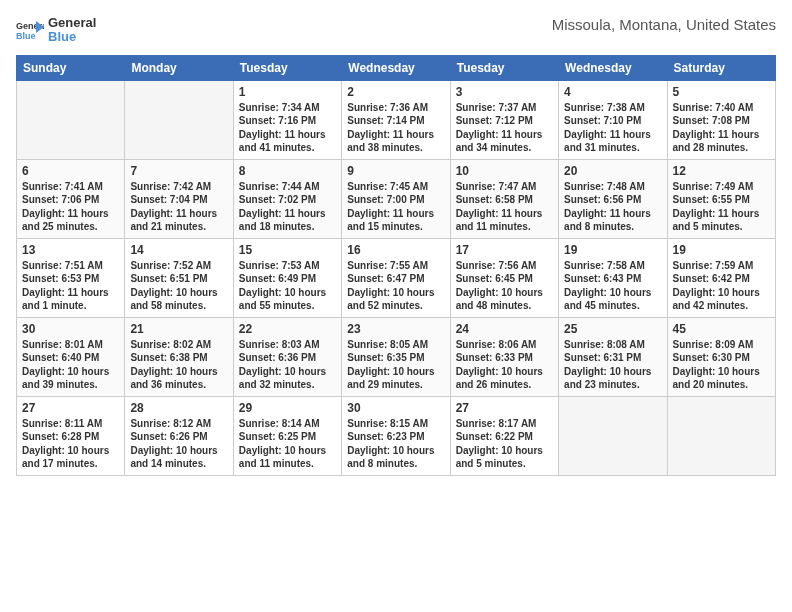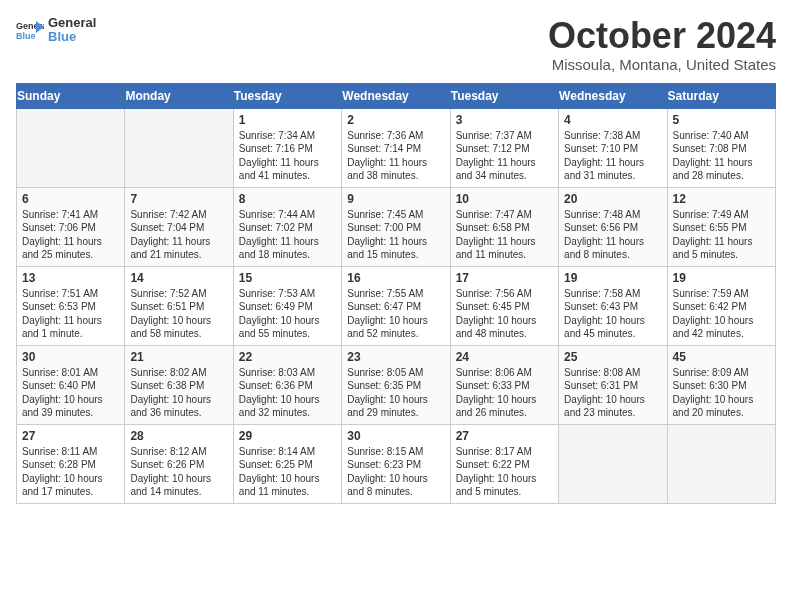--- a/index.html
+++ b/index.html
@@ -94,7 +94,6 @@
     </div>
   </div>
   <div class="title-area">
-    <div class="month-title">October 2024</div>
     <div class="location-title">Missoula, Montana, United States</div>
   </div>
 </div>

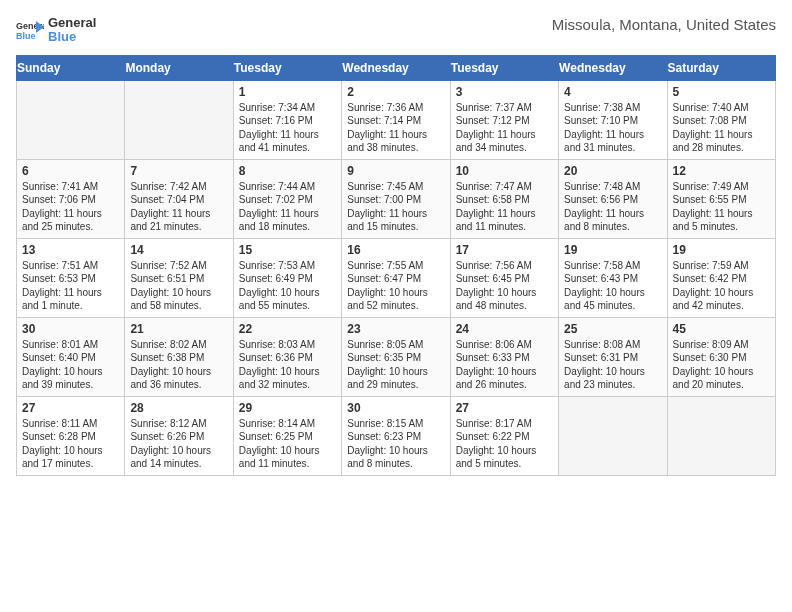--- a/index.html
+++ b/index.html
@@ -47,7 +47,7 @@
       background-color: #3a6db5;
       color: #fff;
       text-align: left;
-      padding: 5px 0;
+      padding: 5px 6px;
       font-size: 12px;
       font-weight: bold;
       border: 1px solid #3a6db5;

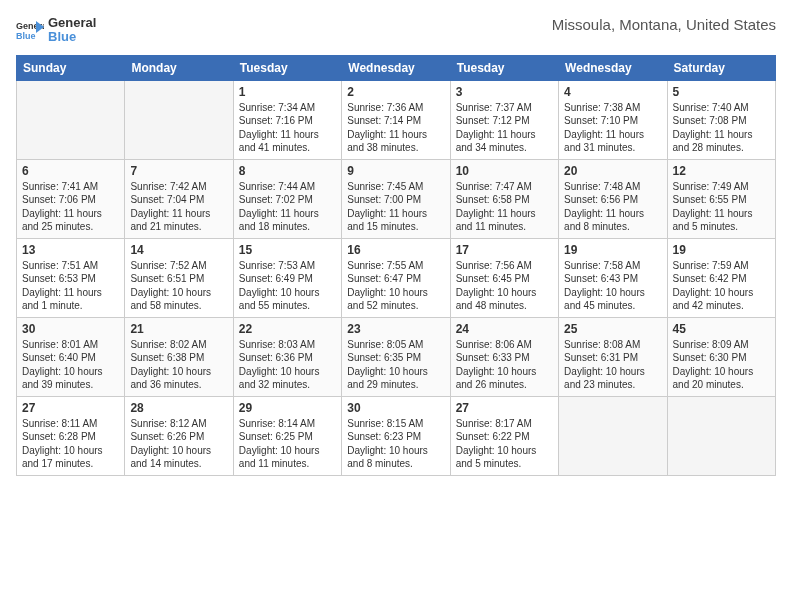--- a/index.html
+++ b/index.html
@@ -73,6 +73,7 @@
       font-size: 10px;
       color: #333;
       line-height: 1.35;
+      font-weight: bold;
     }
     tr:nth-child(even) td:not(.empty) {
       background: #fafafa;

